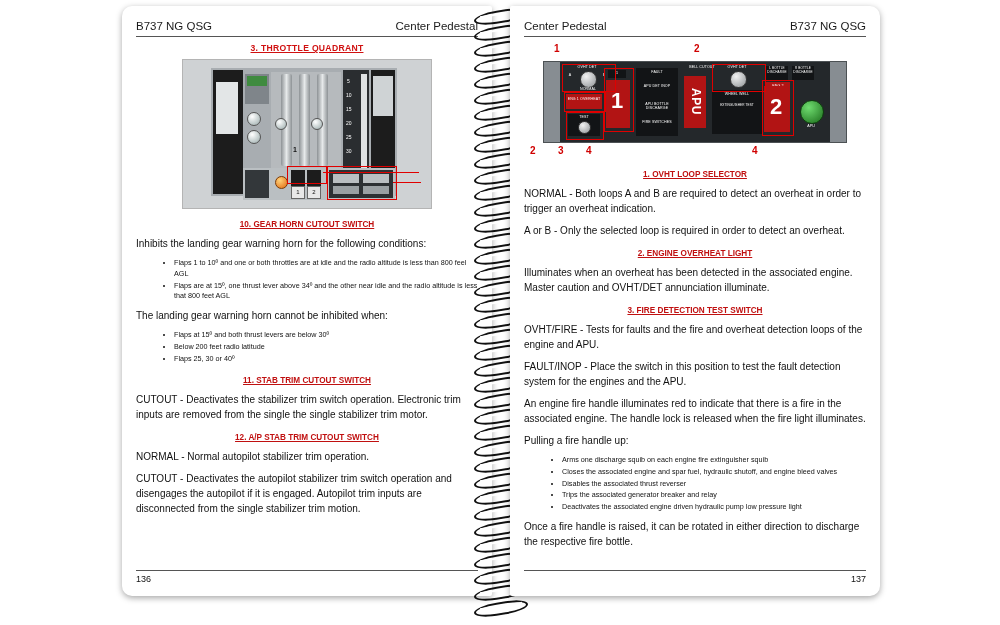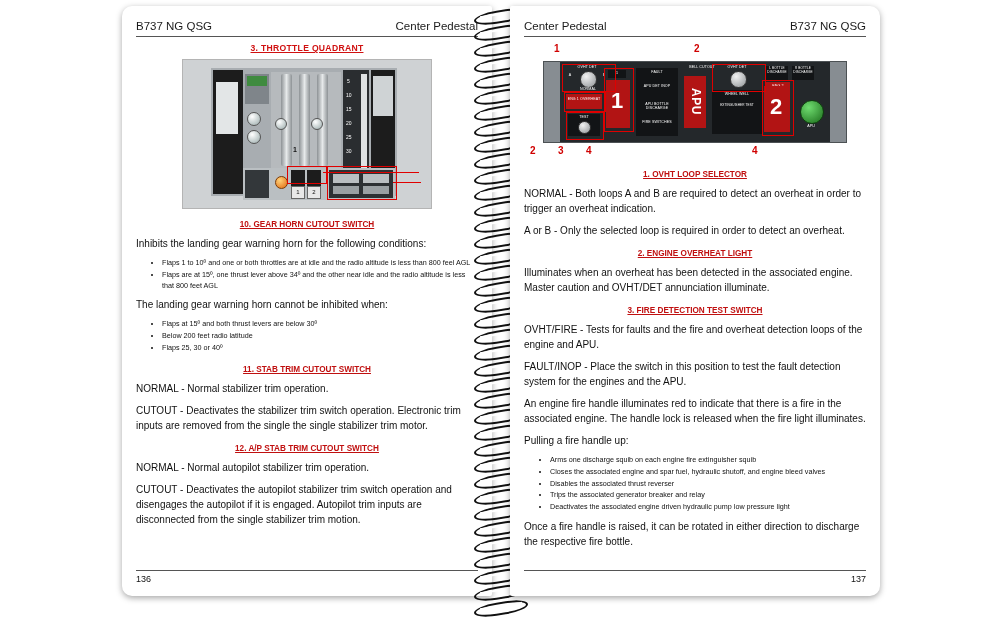--- a/index.html
+++ b/index.html
@@ -79,7 +79,7 @@
     line-height: 1.5;
     color: #111;
   }
-  ul.bullets li { margin: 0 0 1px 0; }
+  ul.bullets li { margin: 0 0 1px 12px; }
   .footer {
     position: absolute;
     left: 0; right: 0; bottom: 0;

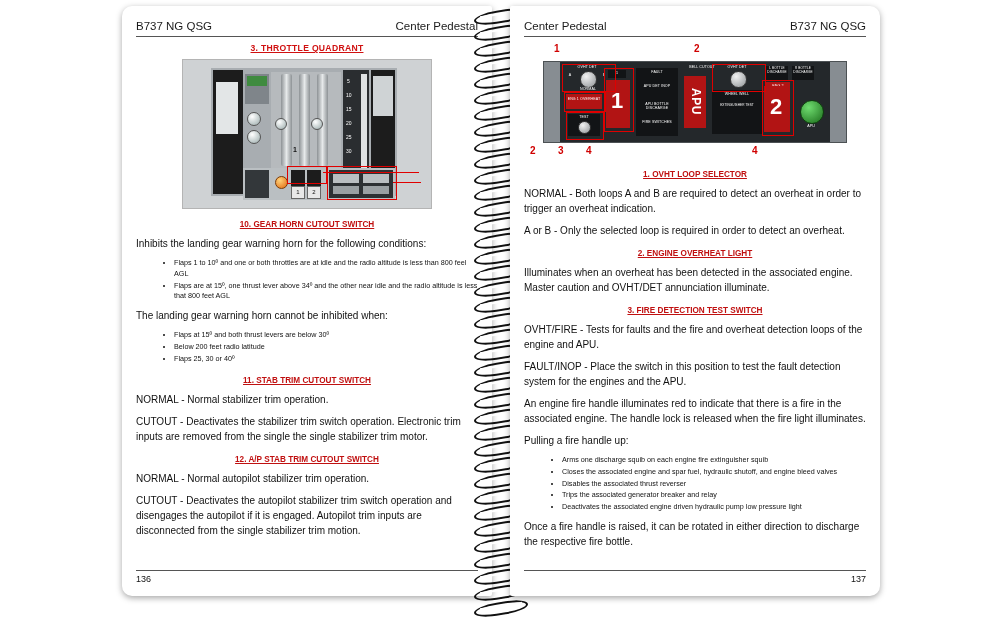--- a/index.html
+++ b/index.html
@@ -330,7 +330,6 @@
 
       <div>
         <div class="sub-title">11. STAB TRIM CUTOUT SWITCH</div>
-        <p class="body-txt">NORMAL - Normal stabilizer trim operation.</p>
         <p class="body-txt">CUTOUT - Deactivates the stabilizer trim switch operation.  Electronic trim inputs are removed from the single the single stabilizer trim motor.</p>
       </div>
 

